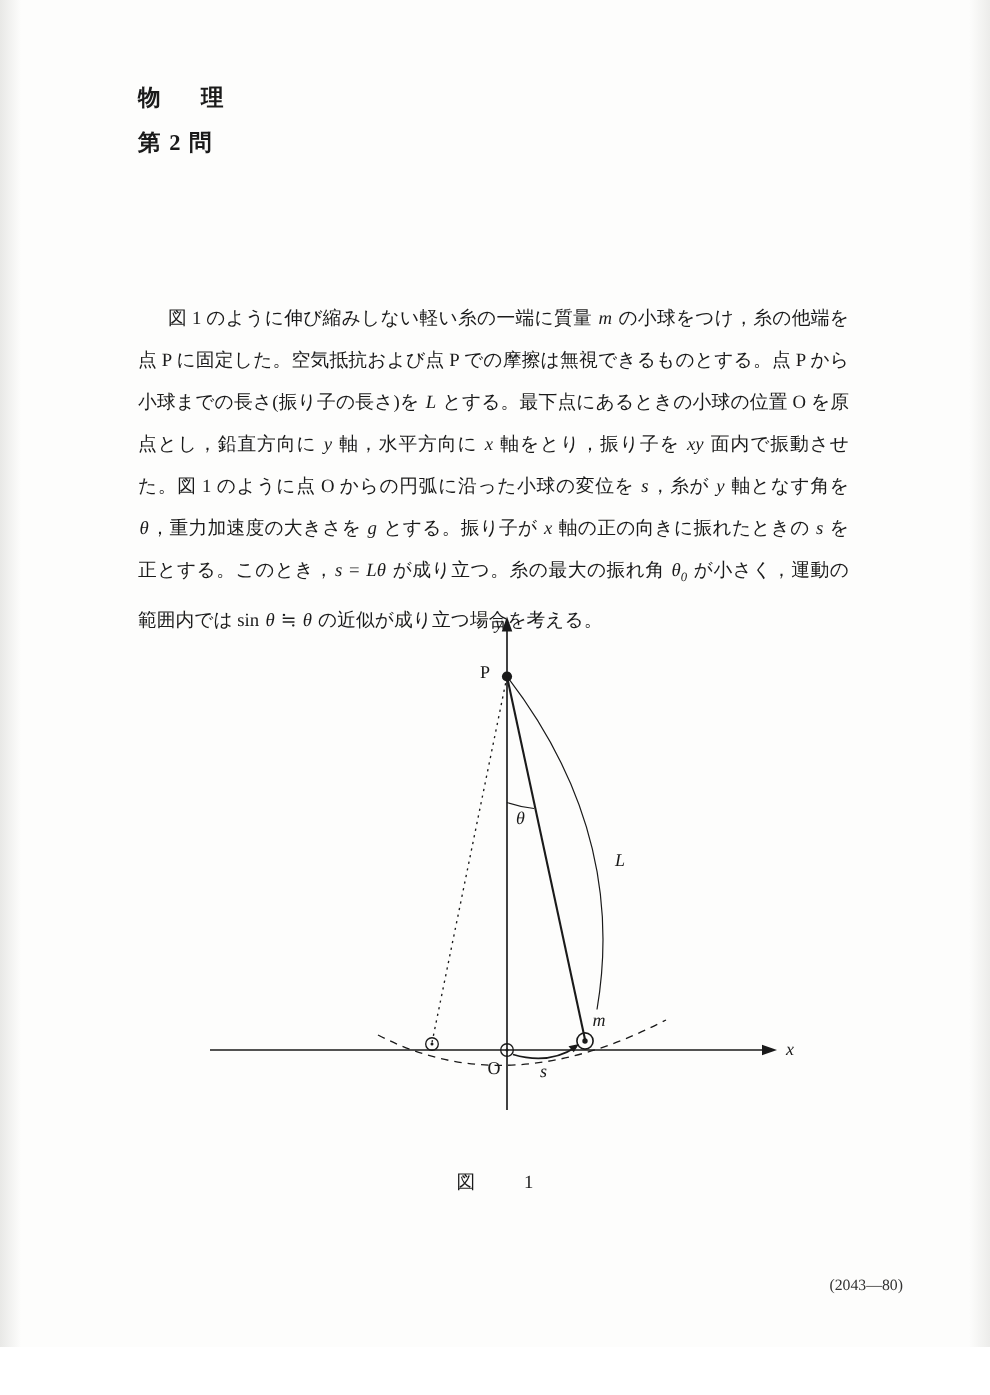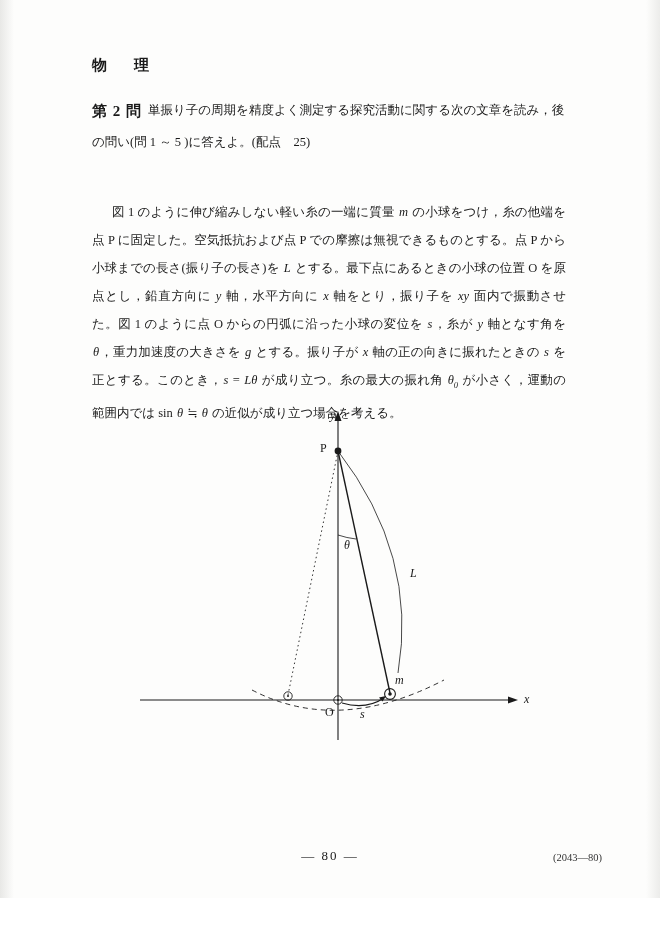--- a/index.html
+++ b/index.html
@@ -52,7 +52,7 @@
   .qnum {
     position: absolute;
     left: 92px;
-    top: 102px;
+    top: 86px;
     font-size: 15px;
     font-weight: bold;
     letter-spacing: 1px;

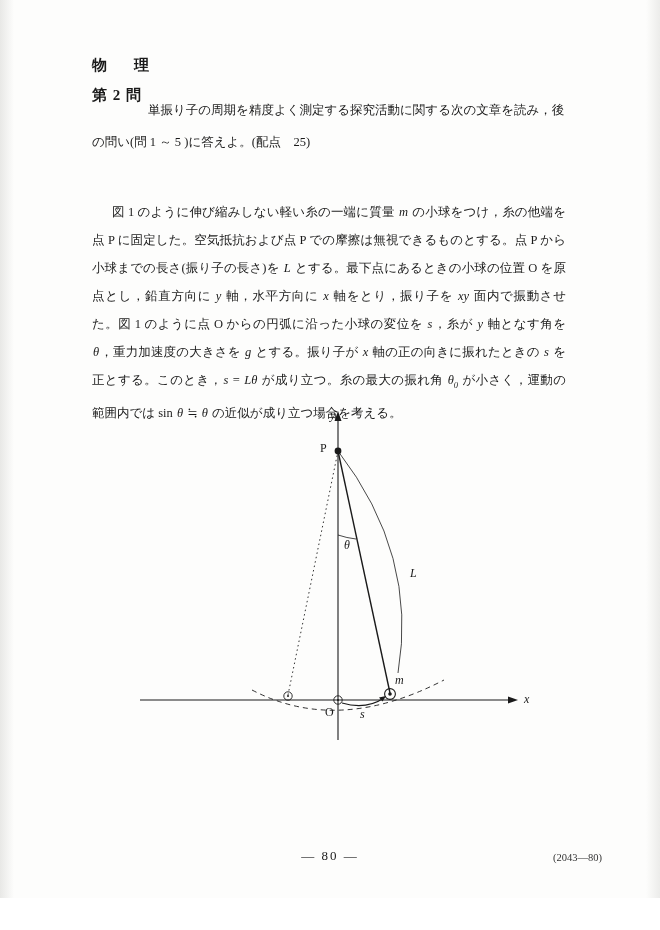--- a/index.html
+++ b/index.html
@@ -161,7 +161,6 @@
   <div class="subject-title">物　理</div>
 
   <div class="qnum">第 2 問</div>
-  <div class="qlead">単振り子の周期を精度よく測定する探究活動に関する次の文章を読み，後</div>
   <div class="qlead2">の問い(問 1 ～ 5 )に答えよ。(配点　25)</div>
 
   <div class="body-text">

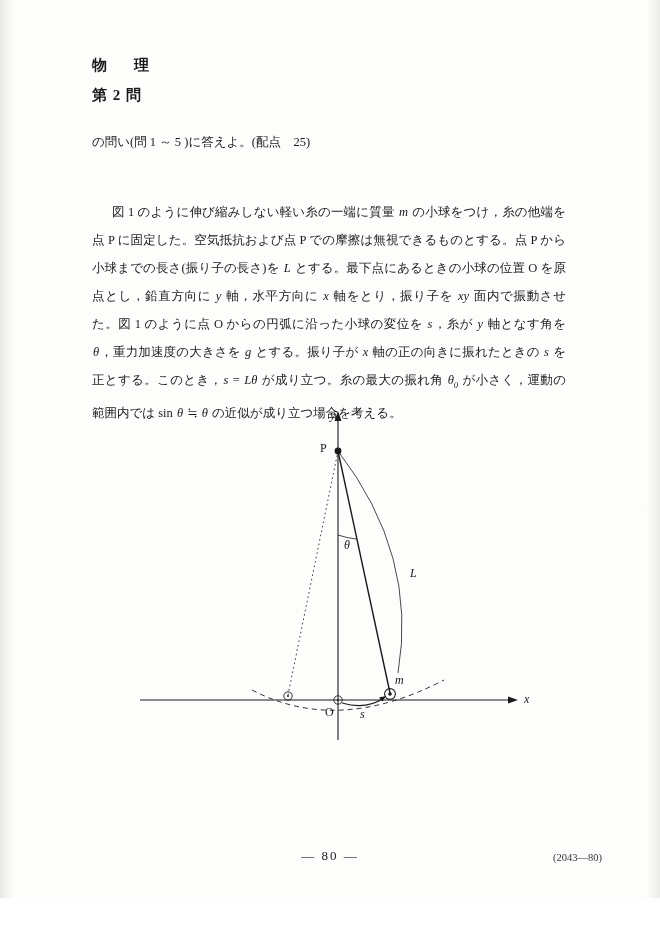--- a/index.html
+++ b/index.html
@@ -161,7 +161,6 @@
   <div class="subject-title">物　理</div>
 
   <div class="qnum">第 2 問</div>
-  <div class="qlead2">の問い(問 1 ～ 5 )に答えよ。(配点　25)</div>
 
   <div class="body-text">
     <p>

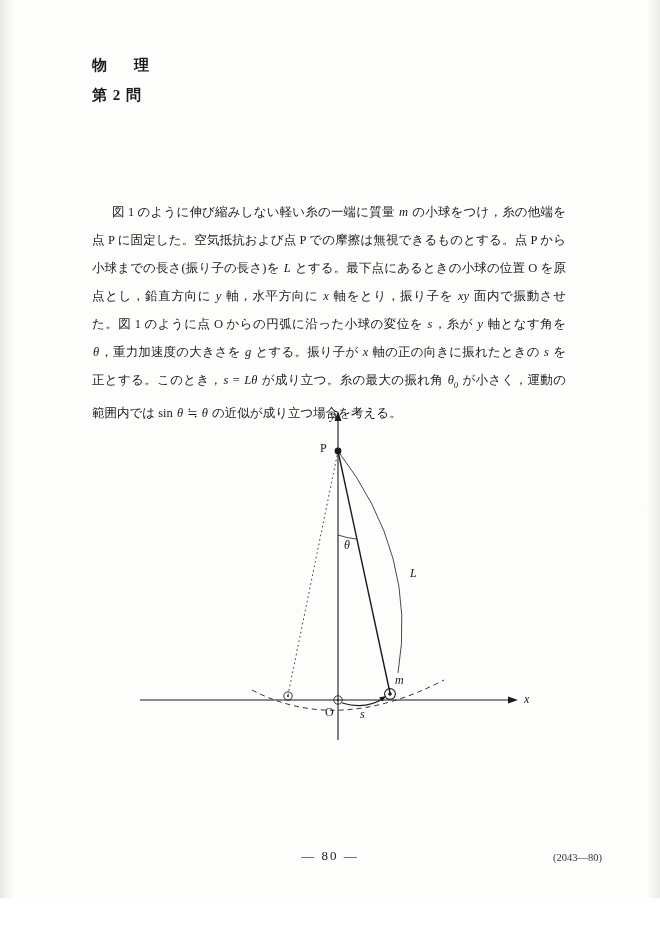--- a/index.html
+++ b/index.html
@@ -210,6 +210,7 @@
     <div class="fig-label italic" style="left:303px; top:268px;">m</div>
     <div class="fig-label italic" style="left:268px; top:302px;">s</div>
 
+    <div class="figure-caption">図　1</div>
   </div>
 
   <div class="page-number">— 80 —</div>

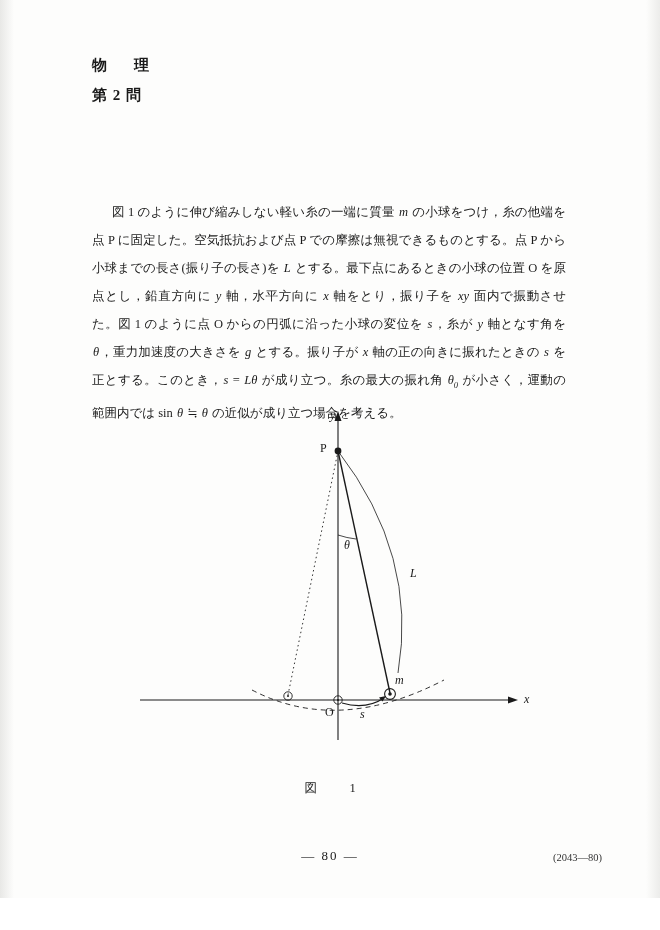--- a/index.html
+++ b/index.html
@@ -213,7 +213,6 @@
     <div class="figure-caption">図　1</div>
   </div>
 
-  <div class="page-number">— 80 —</div>
   <div class="doc-code">(2043—80)</div>
 
 </div>

